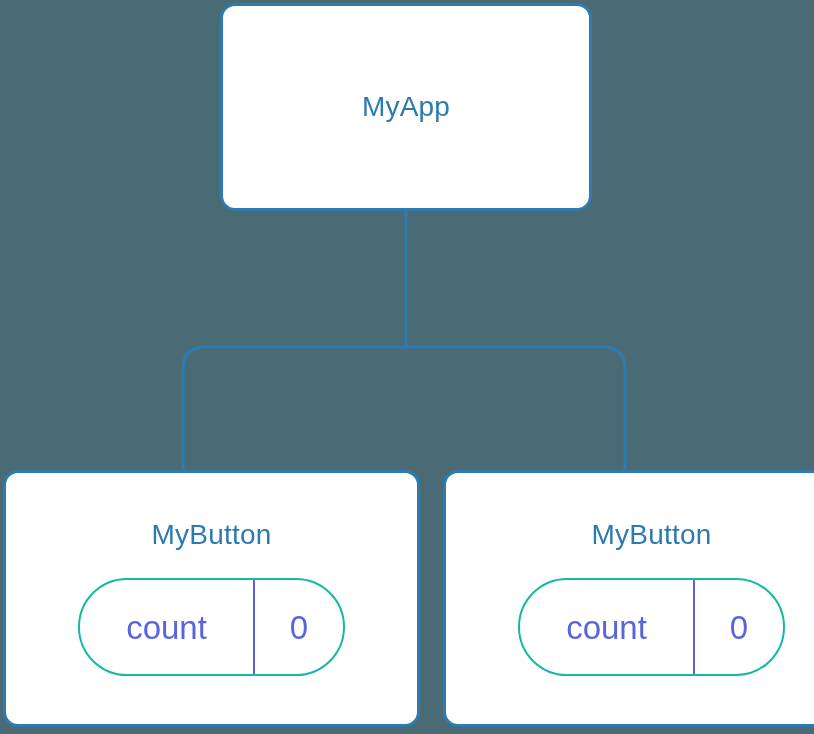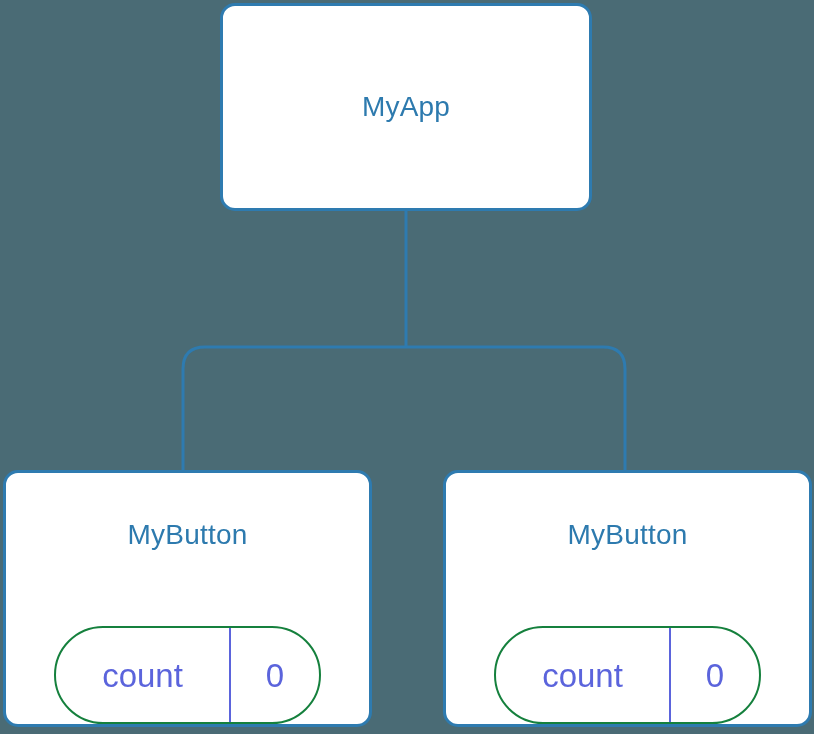--- a/index.html
+++ b/index.html
@@ -67,9 +67,9 @@
   
   .node-child {
     top: 470px;
-    width: 369px;
+    width: 417px;
     height: 257px;
-    justify-content: space-between;
+    justify-content: flex-start;
   }
   .node-child .node-title {
     margin-top: 48px;

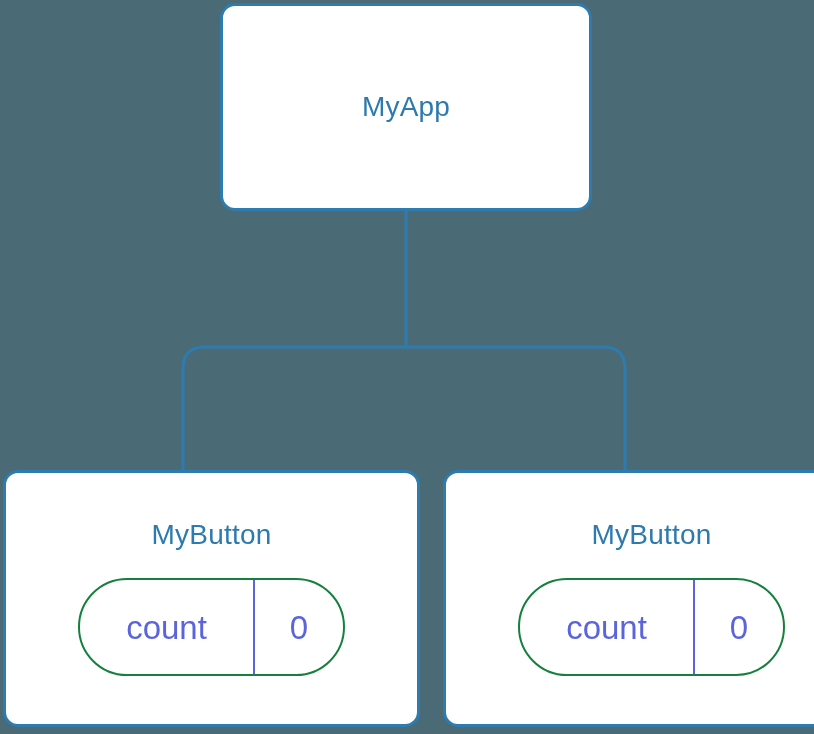--- a/index.html
+++ b/index.html
@@ -83,7 +83,7 @@
     box-sizing: border-box;
     width: 267px;
     height: 98px;
-    border: 2px solid #15803d;
+    border: 2px solid #14b8a6;
     border-radius: 49px;
     display: flex;
     align-items: stretch;

